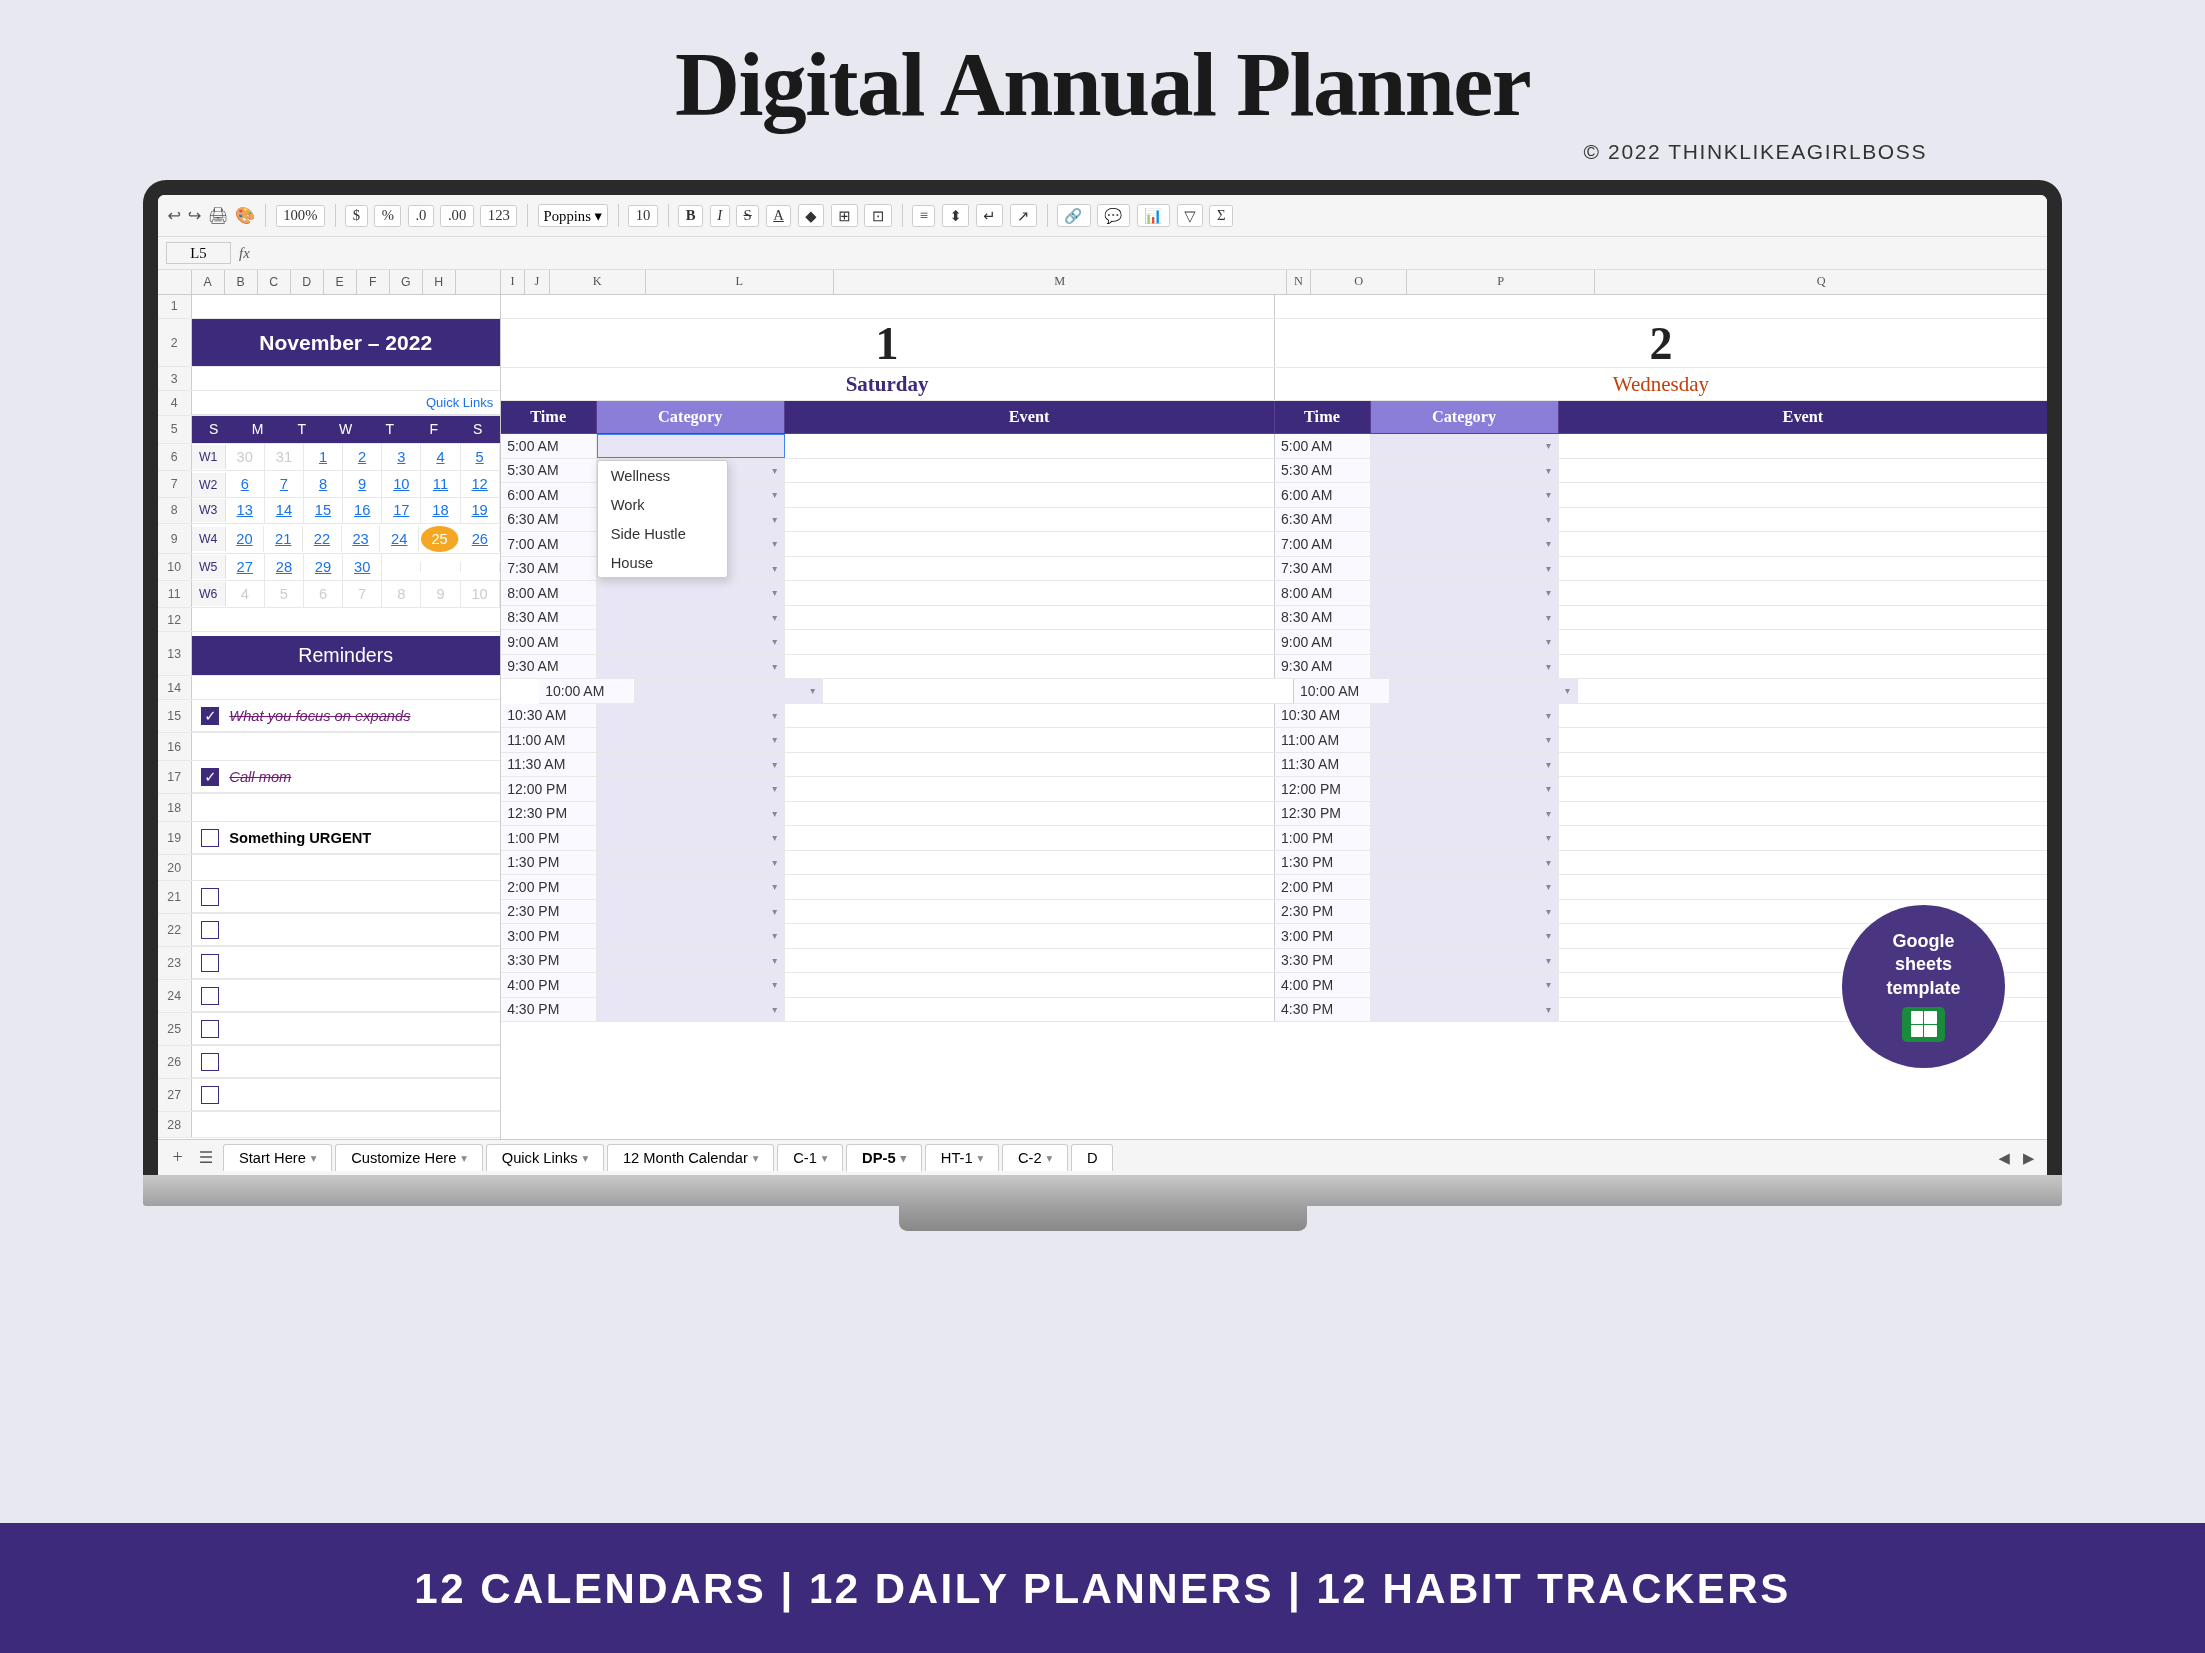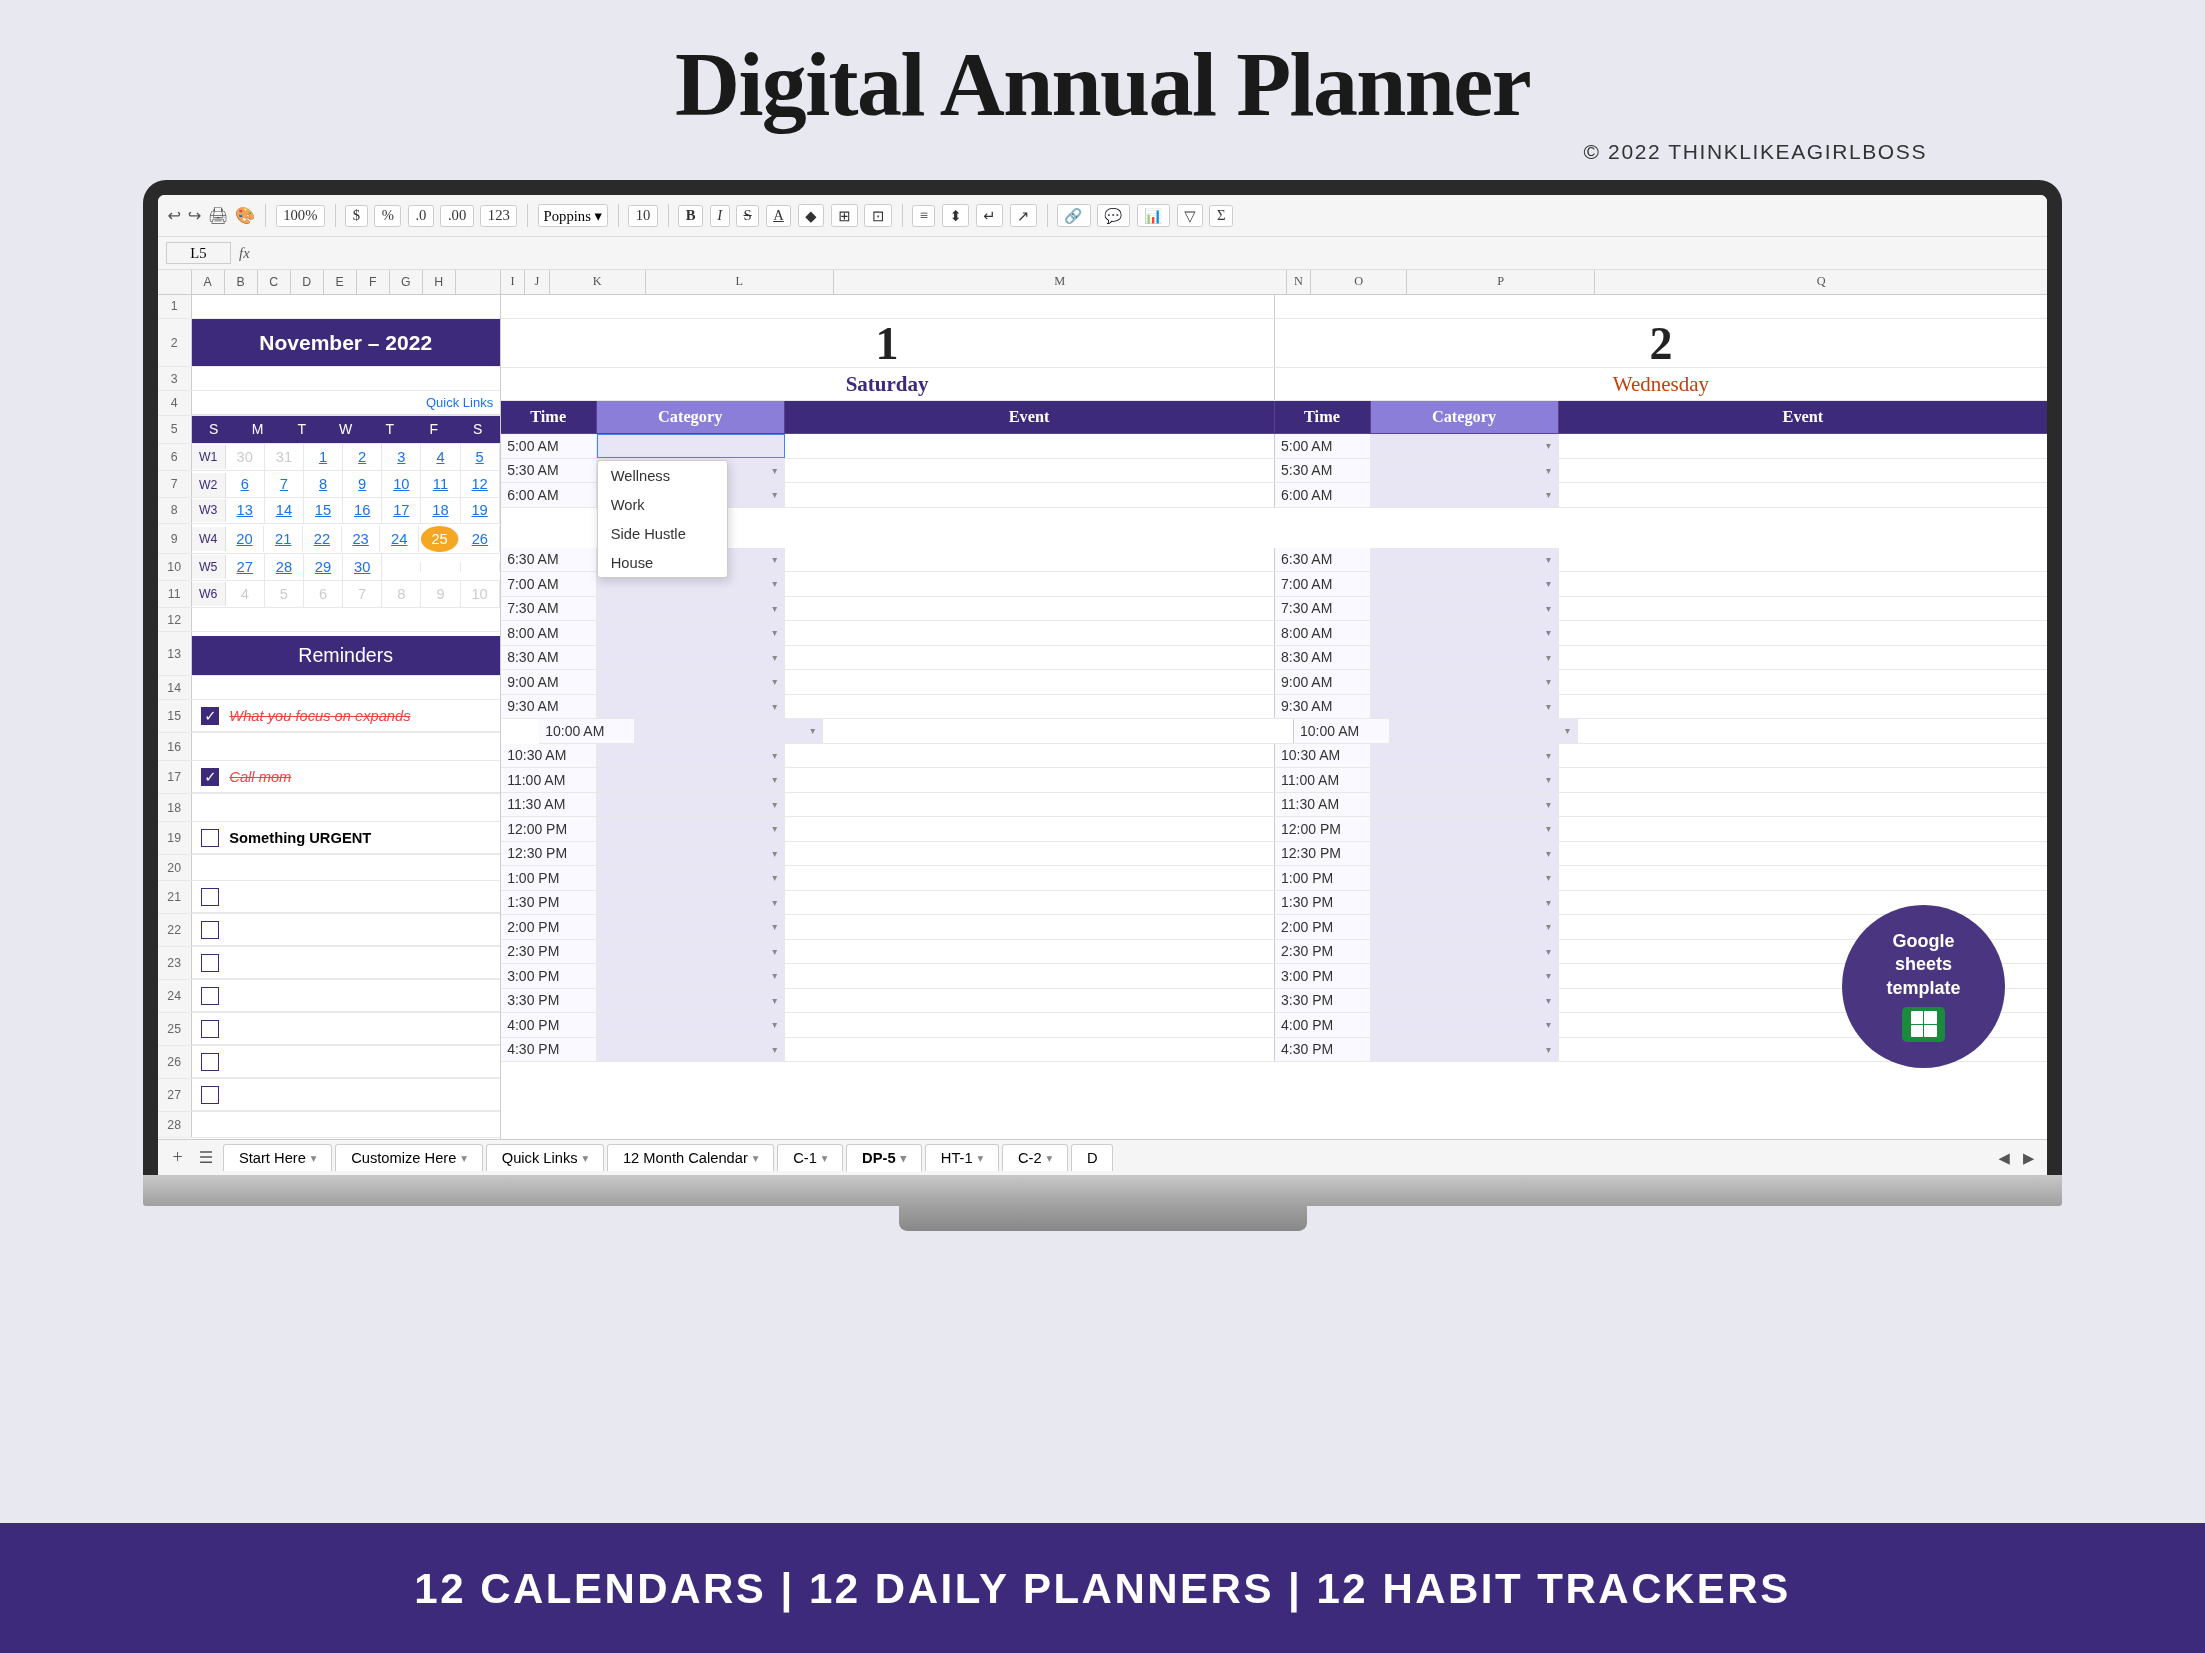--- a/index.html
+++ b/index.html
@@ -791,7 +791,7 @@
                   </div>
                   <div style="flex: 1 1 0%; padding: 3.3px 6.5px; display: flex; align-items: center;"></div>
                 </div>
-                <div style="display: flex; border-bottom: 0.8px solid rgb(232, 232, 232); height: 24.5px; margin-top: 40px;">
+                <div style="display: flex; border-bottom: 0.8px solid rgb(232, 232, 232); height: 24.5px;">
                   <div style="width: 96px; min-width: 96px; padding: 3.3px 6.5px; font-size: 14px; font-family: Arial, sans-serif; border-right: 0.8px solid rgb(232, 232, 232); display: flex; align-items: center; background: rgb(249, 249, 255); color: rgb(51, 51, 51);">6:30 AM</div>
                   <div style="width: 188px; min-width: 188px; padding: 3.3px 6.5px; font-size: 14px; border-right: 0.8px solid rgb(232, 232, 232); display: flex; align-items: center; background: rgb(232, 230, 245); position: relative; cursor: pointer;">
                     <span style="margin-left: auto; font-size: 9.8px; color: rgb(136, 136, 136);">▾</span>

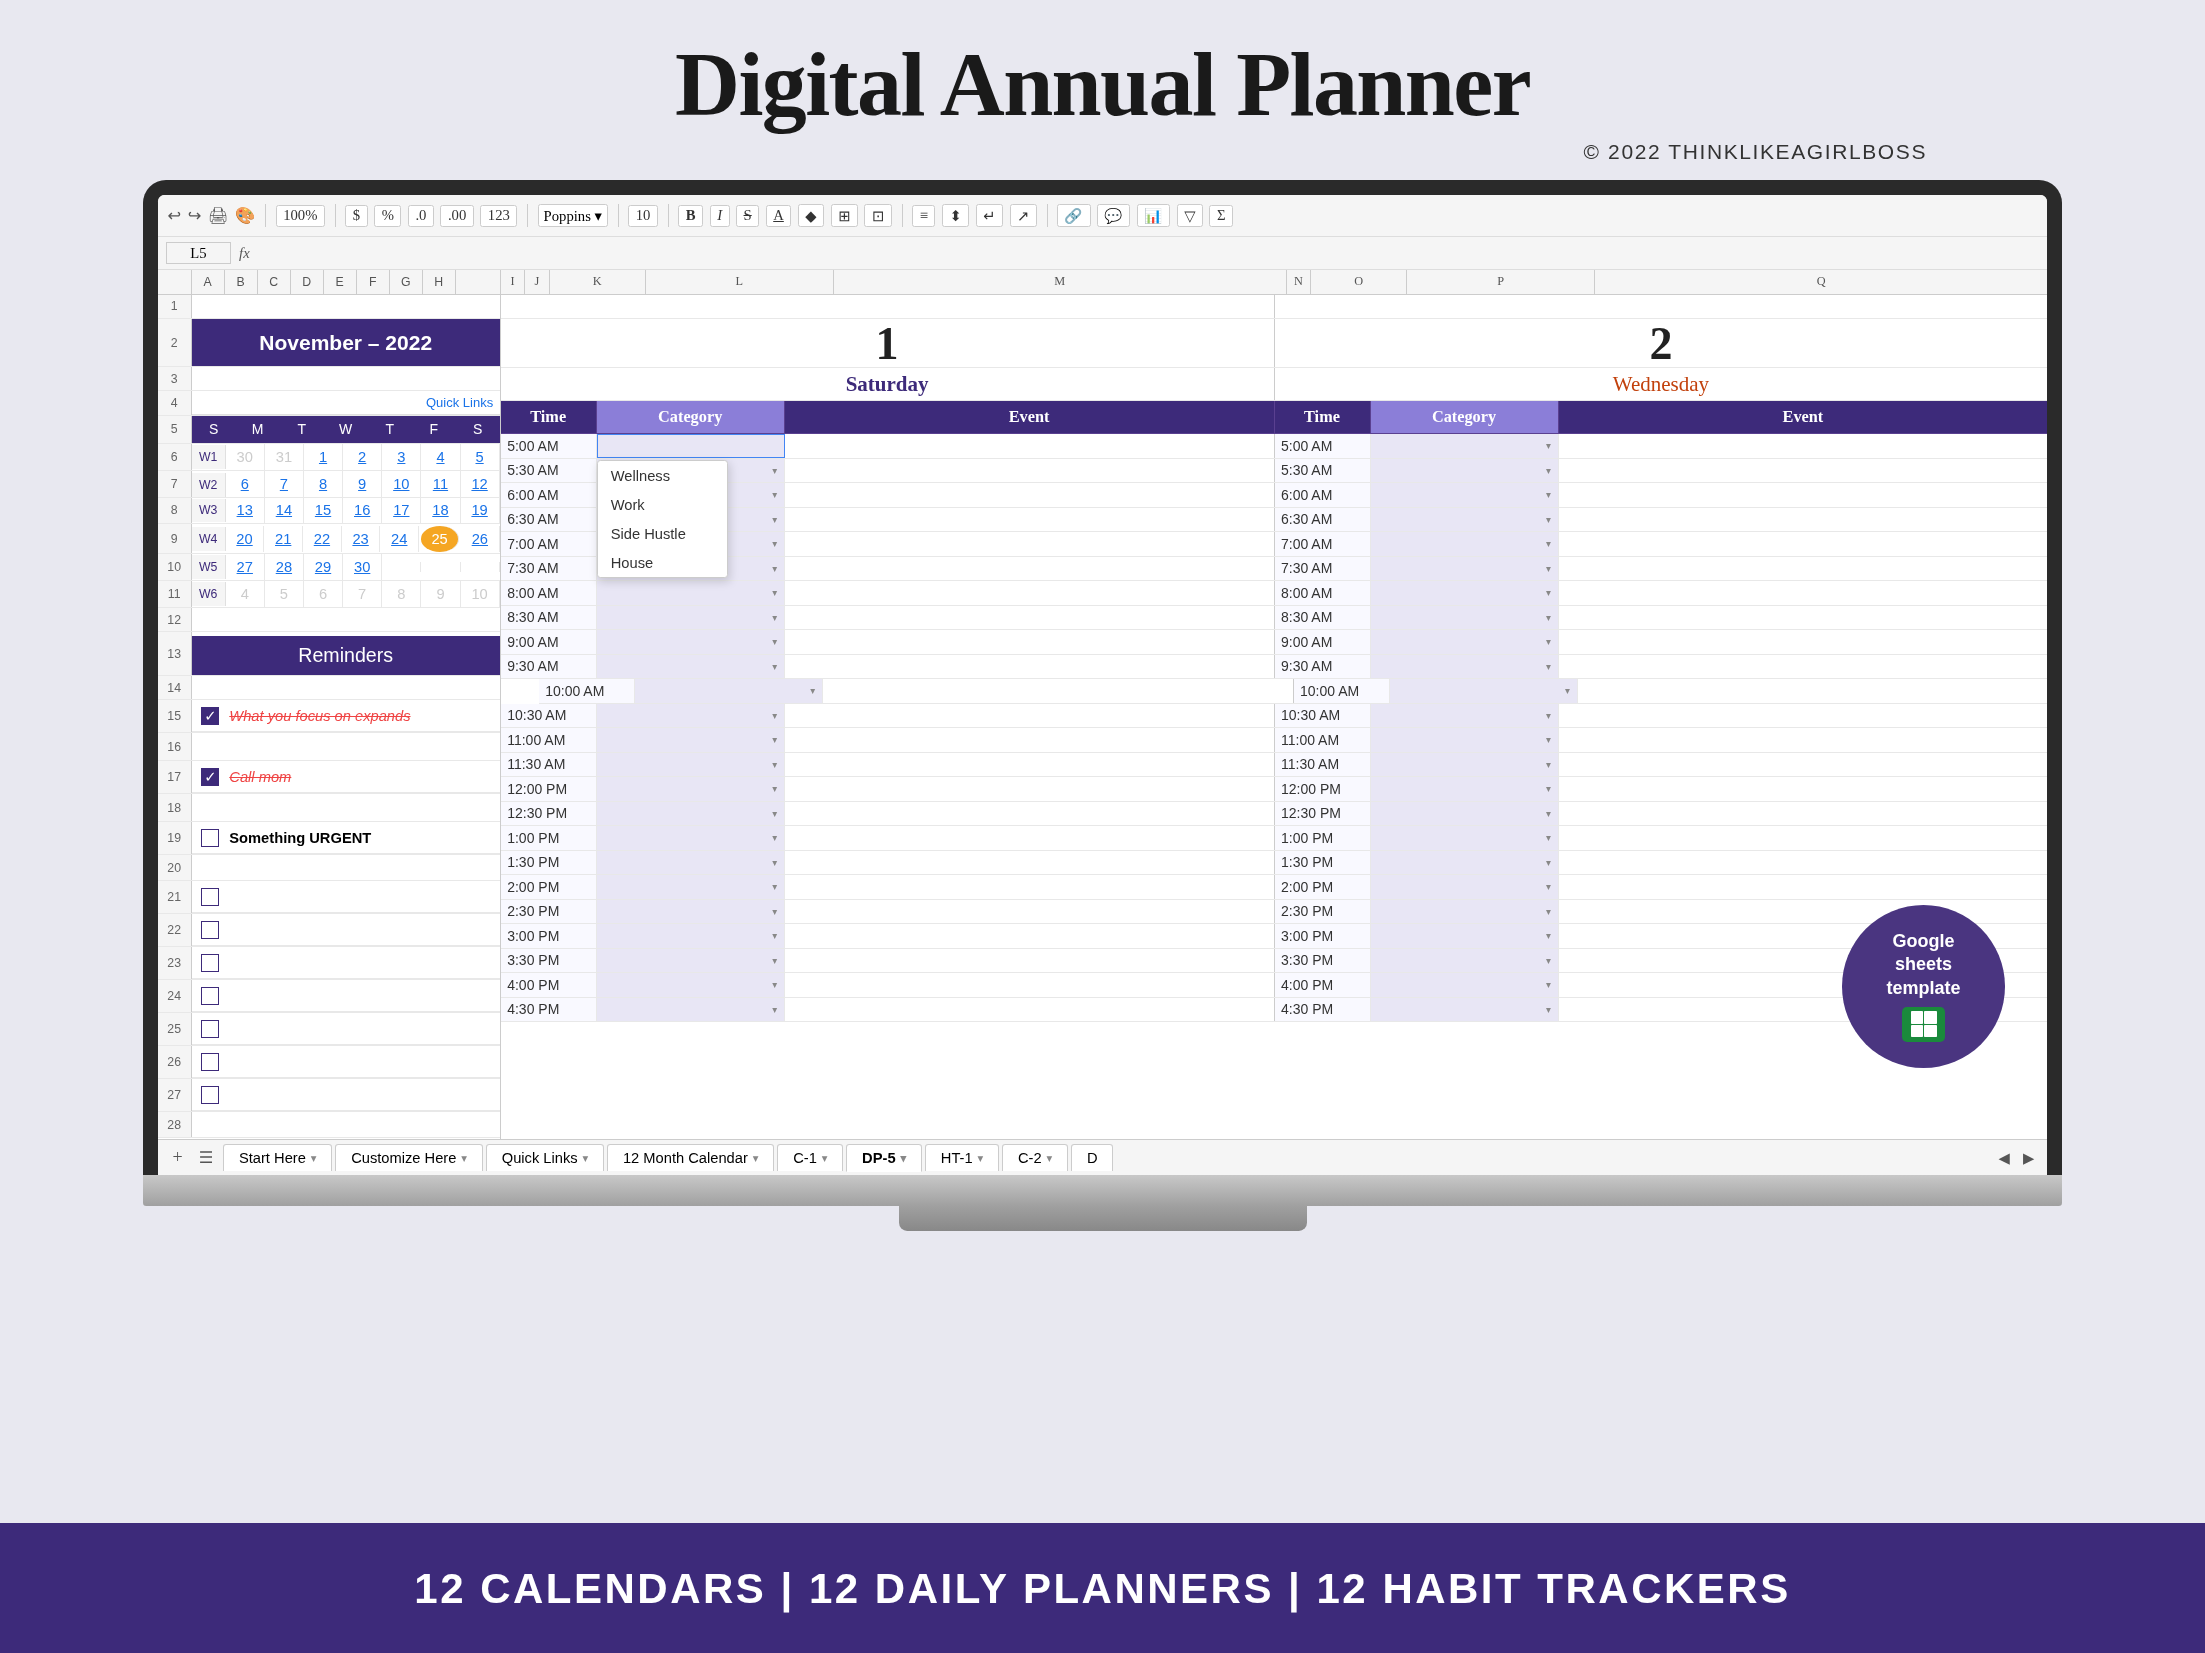--- a/index.html
+++ b/index.html
@@ -244,7 +244,7 @@
       color: #fff;
     }
     .reminder-text { font-family: Arial, sans-serif; }
-    .reminder-text.done { text-decoration: line-through; color: #ef4444; font-style: italic; }
+    .reminder-text.done { text-decoration: line-through; color: #701a75; font-style: italic; }
     .reminder-text.urgent { font-weight: bold; }
 
     

